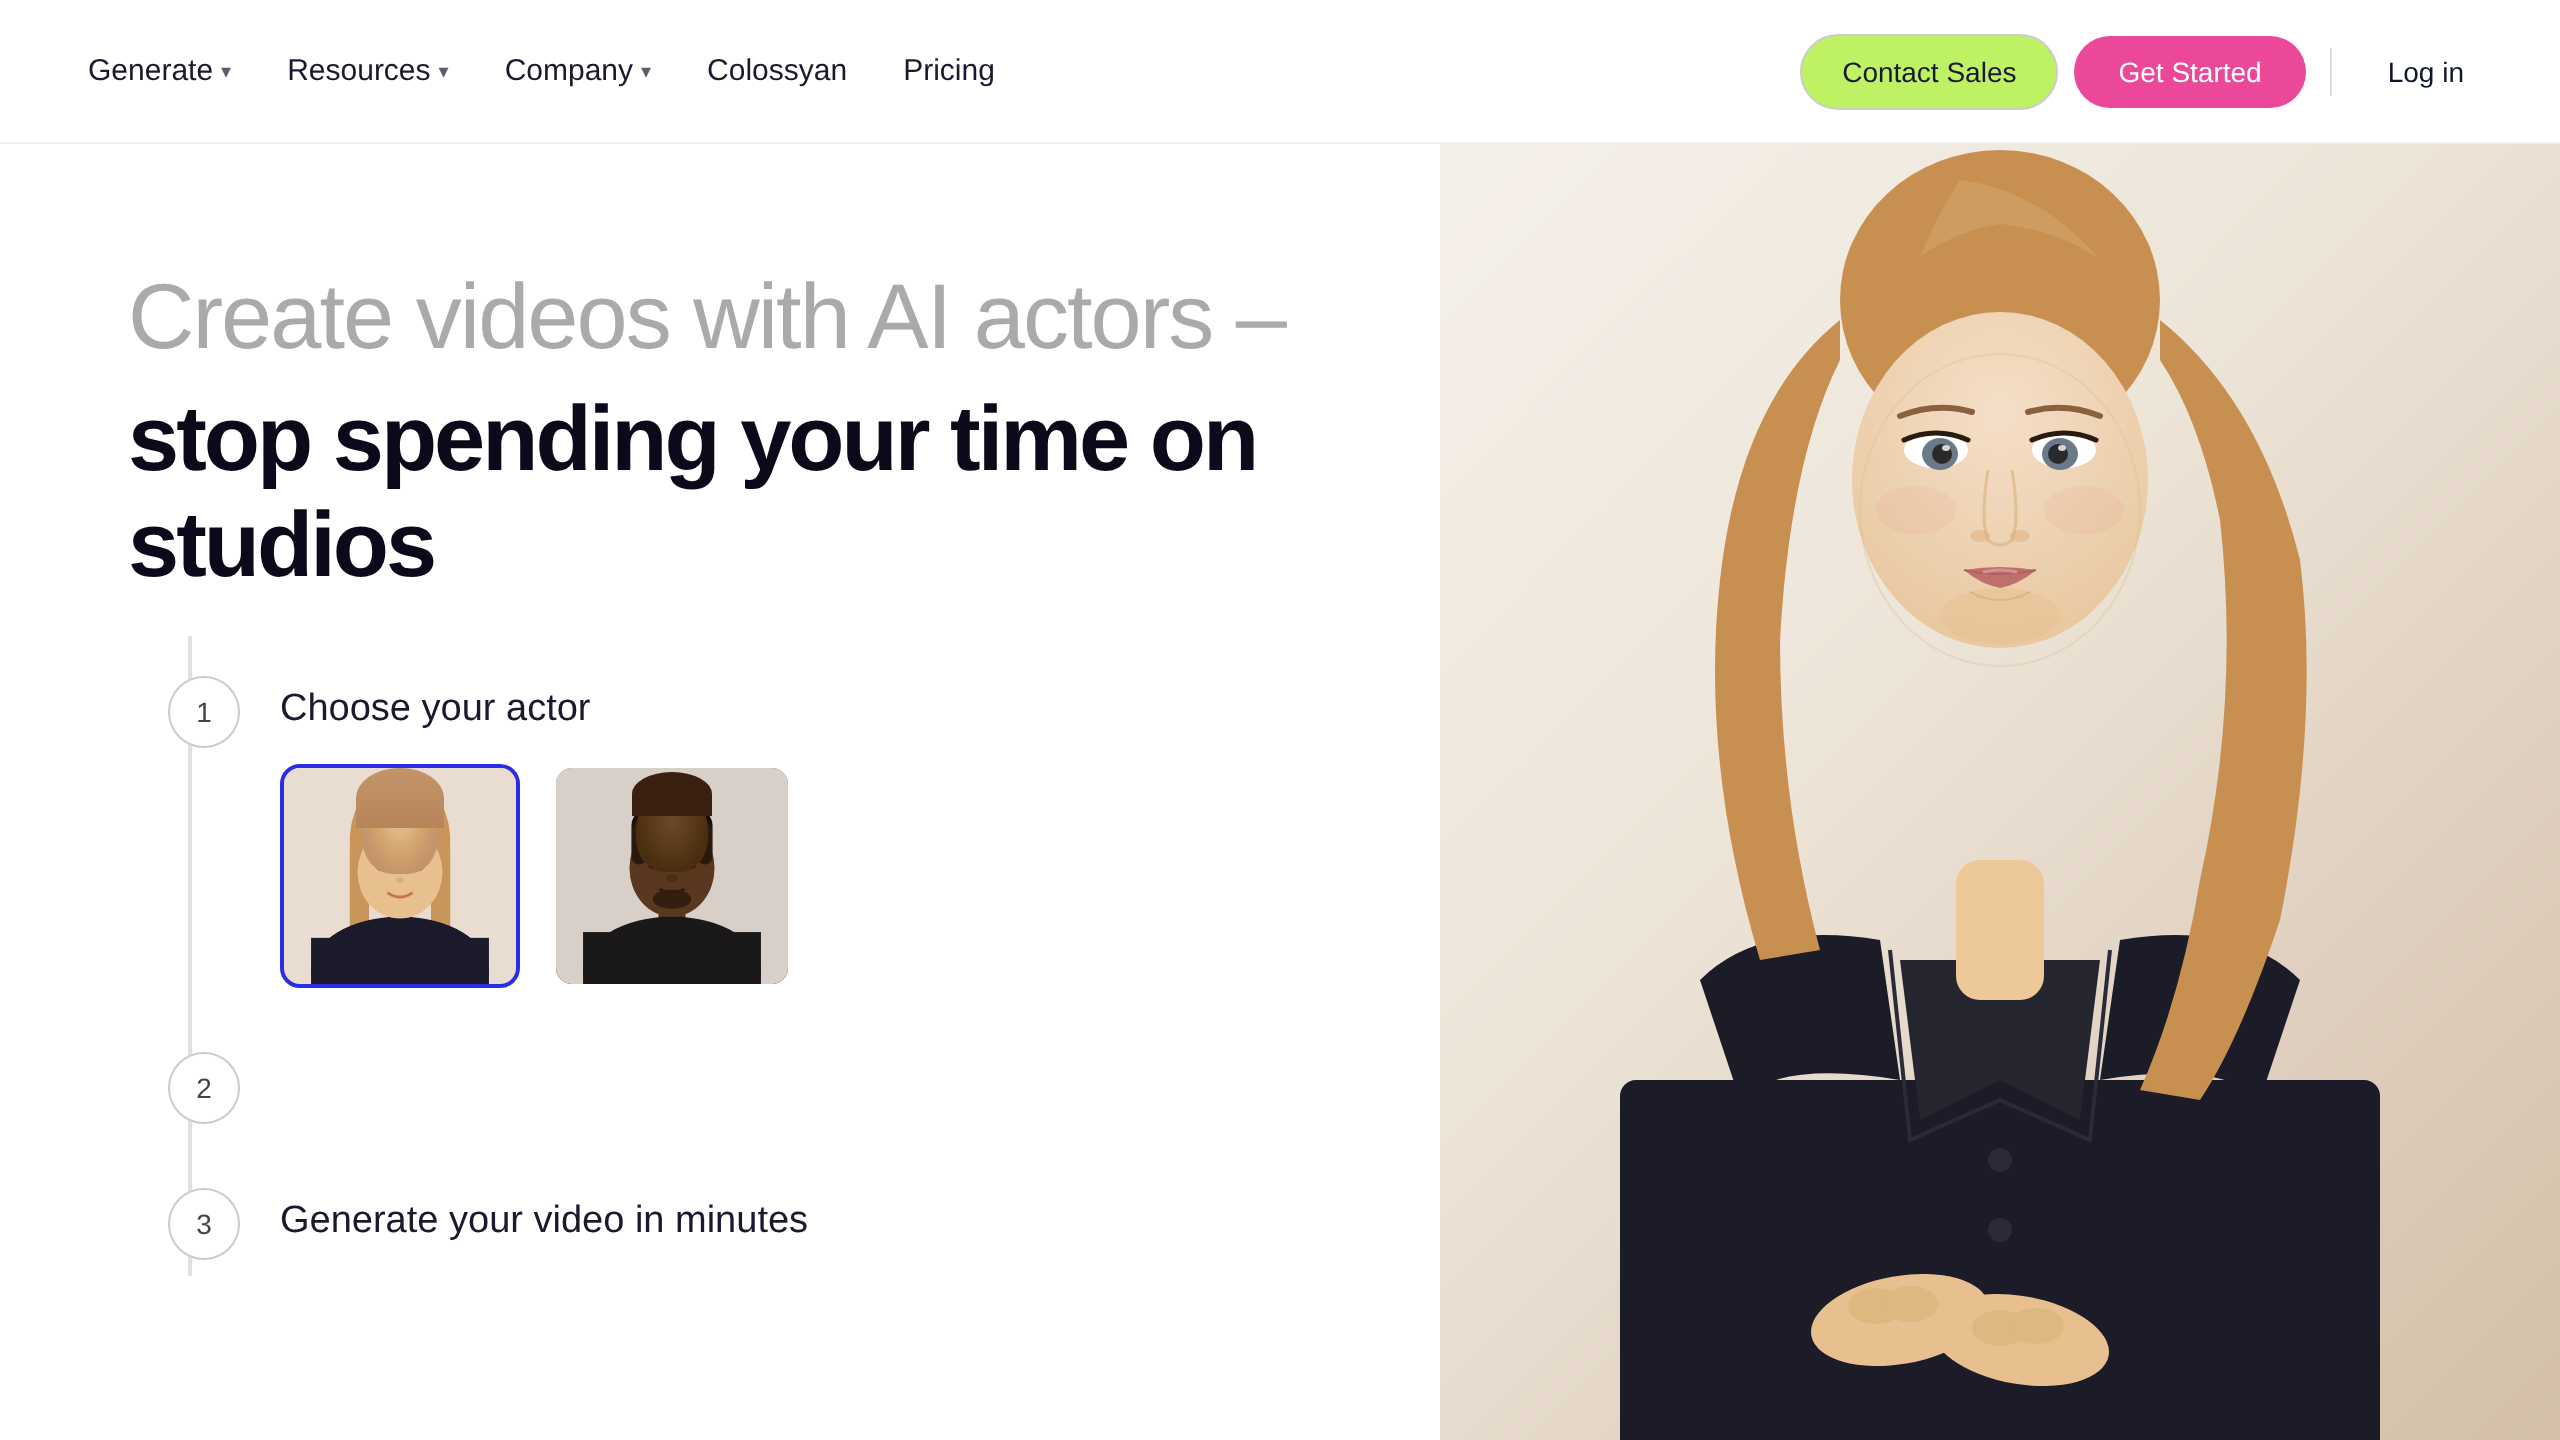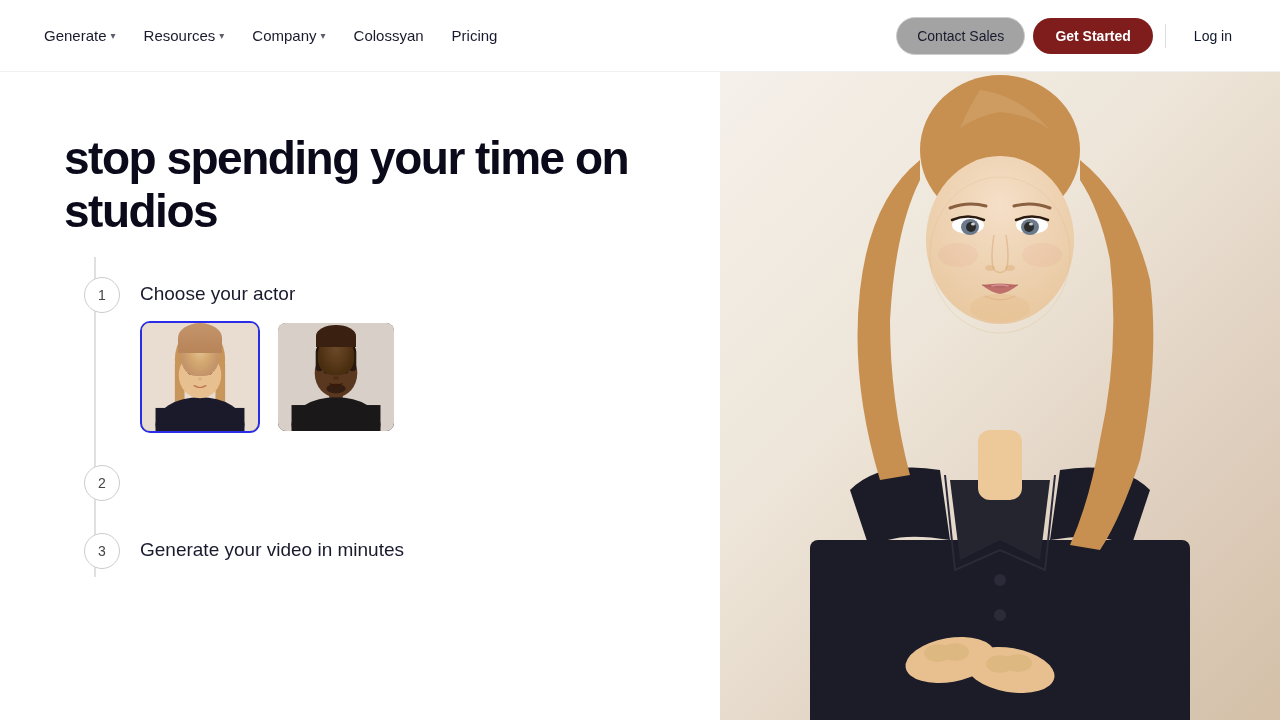--- a/index.html
+++ b/index.html
@@ -73,7 +73,7 @@
       padding: 10px 20px;
       border: 1.5px solid #ccc;
       border-radius: 24px;
-      background: #a3a3a3;
+      background: #bef264;
       color: #1a1a2e;
       font-size: 14px;
       font-weight: 500;

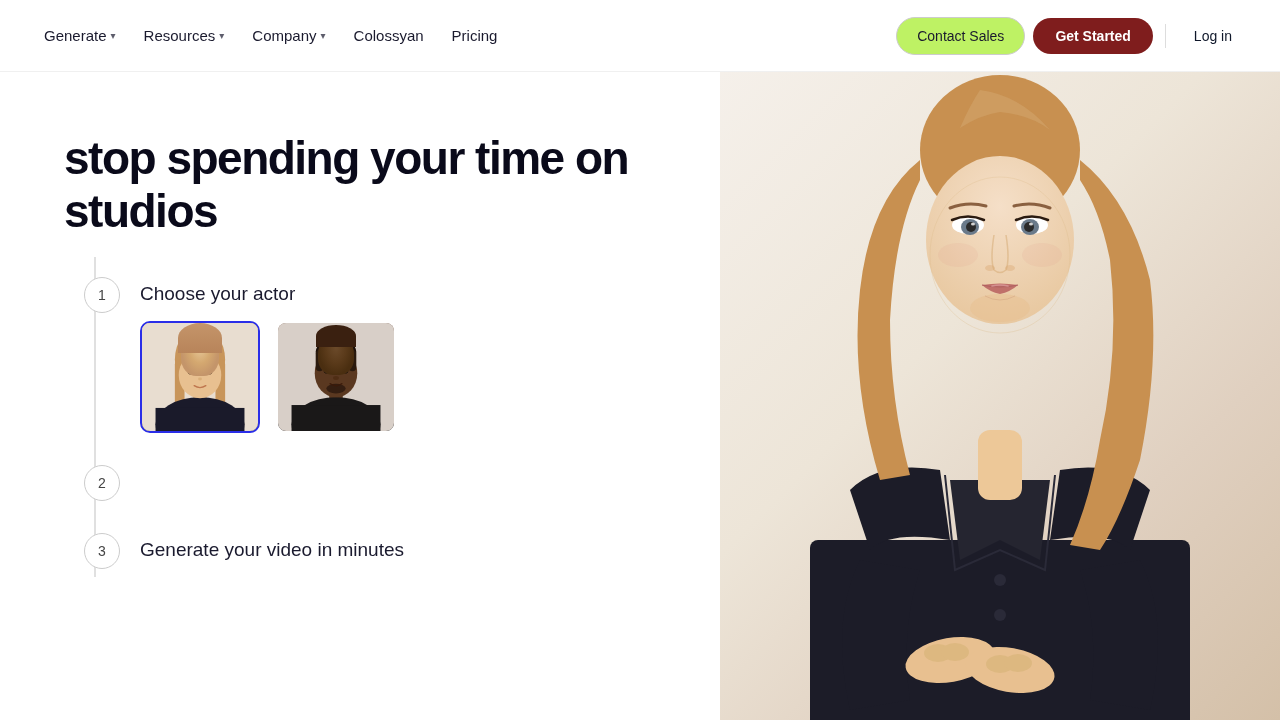--- a/index.html
+++ b/index.html
@@ -83,10 +83,10 @@
       padding: 10px 22px;
       border: none;
       border-radius: 24px;
-      background: #7f1d1d;
+      background: #ec4899;
       color: #fff;
       font-size: 14px;
-      font-weight: 700;
+      font-weight: 400;
       cursor: pointer;
     }
     .nav-divider {

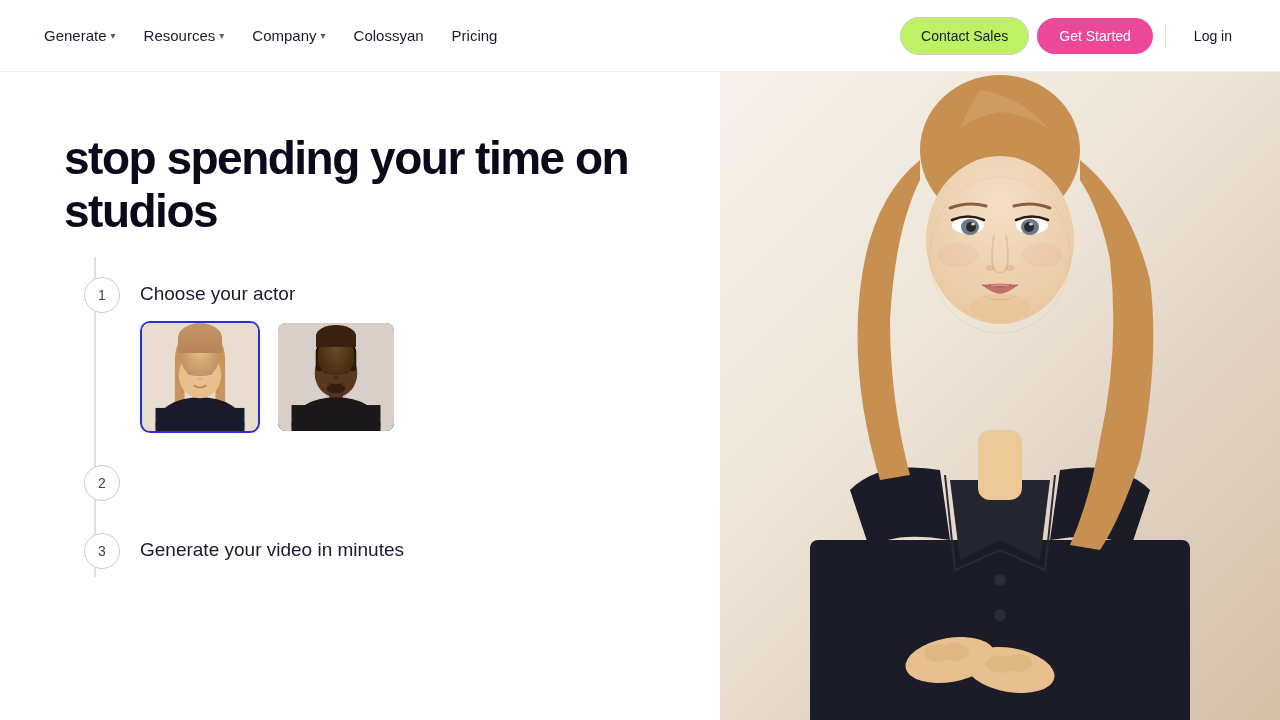--- a/index.html
+++ b/index.html
@@ -329,6 +329,7 @@
 
 <div class="hero">
   <div class="hero-content">
+    <h1 class="hero-title-light">Create videos with AI actors –</h1>
     <h1 class="hero-title-bold">stop spending your time on studios</h1>
 
     <div class="steps">

